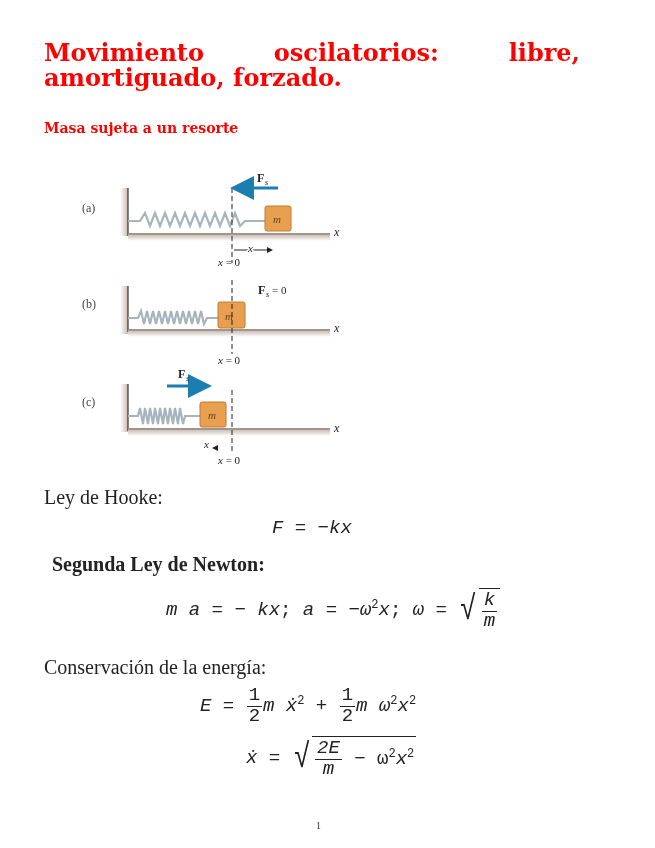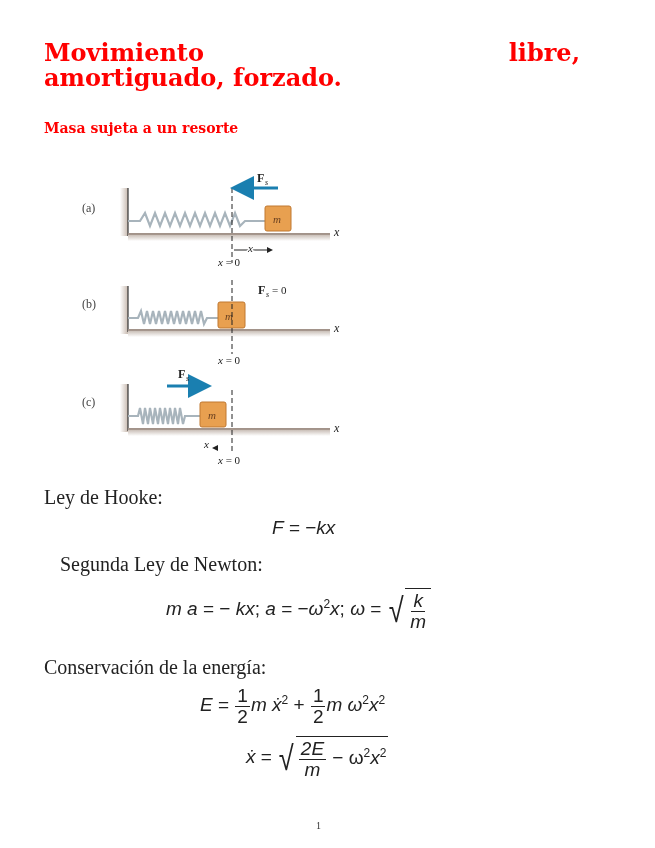--- a/index.html
+++ b/index.html
@@ -26,6 +26,7 @@
 <div class="title">
   <div class="line1">
     <span>Movimiento</span>
+    <span>oscilatorios:</span>
     <span>libre,</span>
   </div>
   <div>amortiguado, forzado.</div>

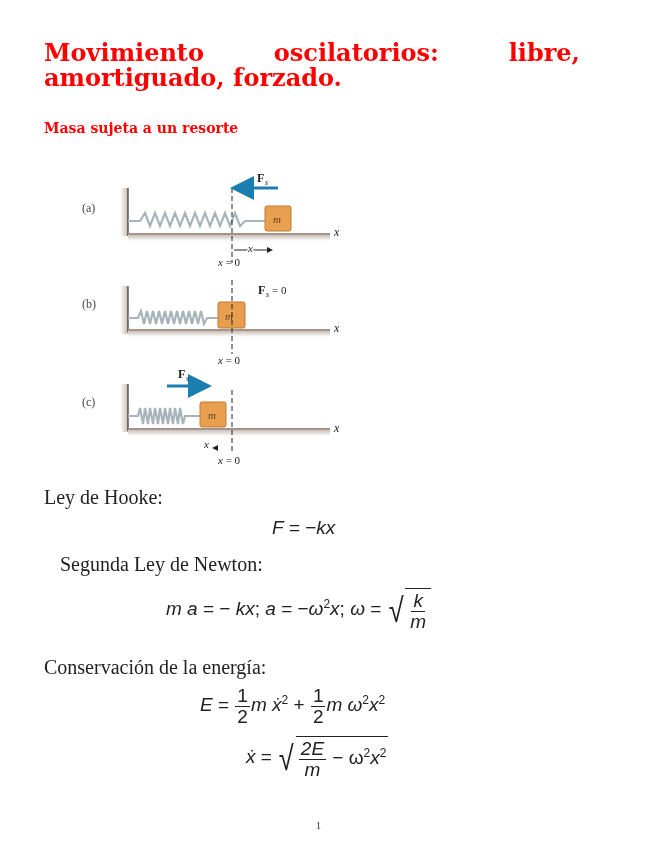--- a/index.html
+++ b/index.html
@@ -9,7 +9,7 @@
   .subtitle { position:absolute; left:44px; top:120px; color:#ff0000; font-family:"DejaVu Serif", serif; font-weight:bold; font-size:14px; }
   .figure { position:absolute; left:70px; top:168px; width:290px; height:300px; }
   .text { position:absolute; font-family:"Liberation Serif", serif; font-size:20px; color:#222; }
-  .math { position:absolute; font-family:Liberation Sans, sans-serif; font-size:19px; color:#222; font-style:normal; }
+  .math { position:absolute; font-family:Liberation Mono, monospace; font-size:19px; color:#222; font-style:normal; }
   .math i { font-style:italic; }
   .frac { display:inline-flex; flex-direction:column; align-items:center; vertical-align:middle; line-height:1.05; margin:0 1px; }
   .frac .num { border-bottom:1px solid #222; padding:0 2px; }

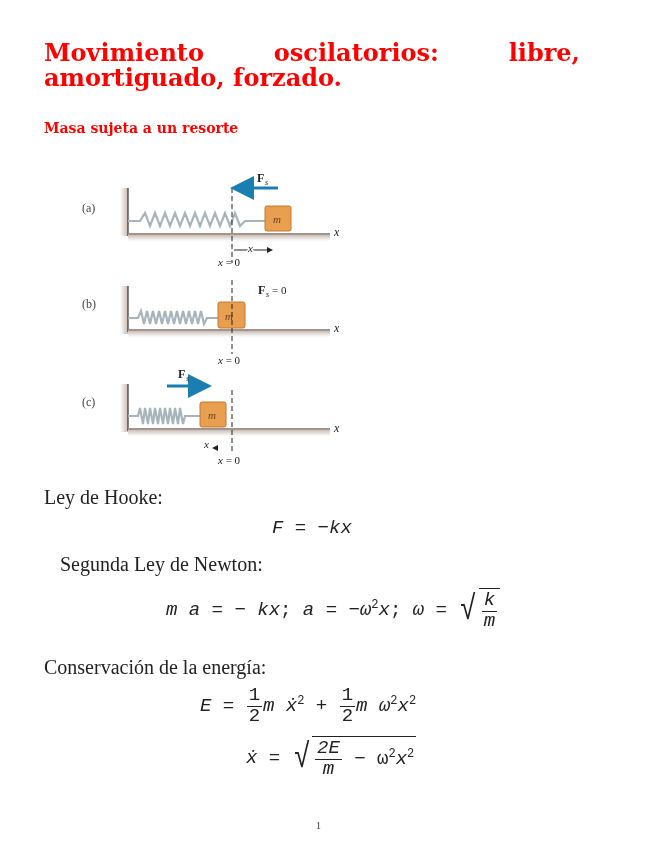--- a/index.html
+++ b/index.html
@@ -113,7 +113,7 @@
 <div class="text" style="left:44px; top:486px;">Ley de Hooke:</div>
 <div class="math" style="left:272px; top:517px;"><i>F</i><span> = −</span><i>k</i><i>x</i></div>
 
-<div class="text" style="left:60px; top:553px;">Segunda Ley de Newton:</div>
+<div class="text" style="left:52px; top:553px;font-weight:bold;">Segunda Ley de Newton:</div>
 <div class="math" style="left:166px; top:588px;">
   <i>m a</i><span> = − </span><i>kx</i><span>; </span><i>a</i><span> = −</span><i>ω</i><sup>2</sup><i>x</i><span>; </span><i>ω</i><span> = </span><span class="sqrt">
       <span class="rad">√</span>

